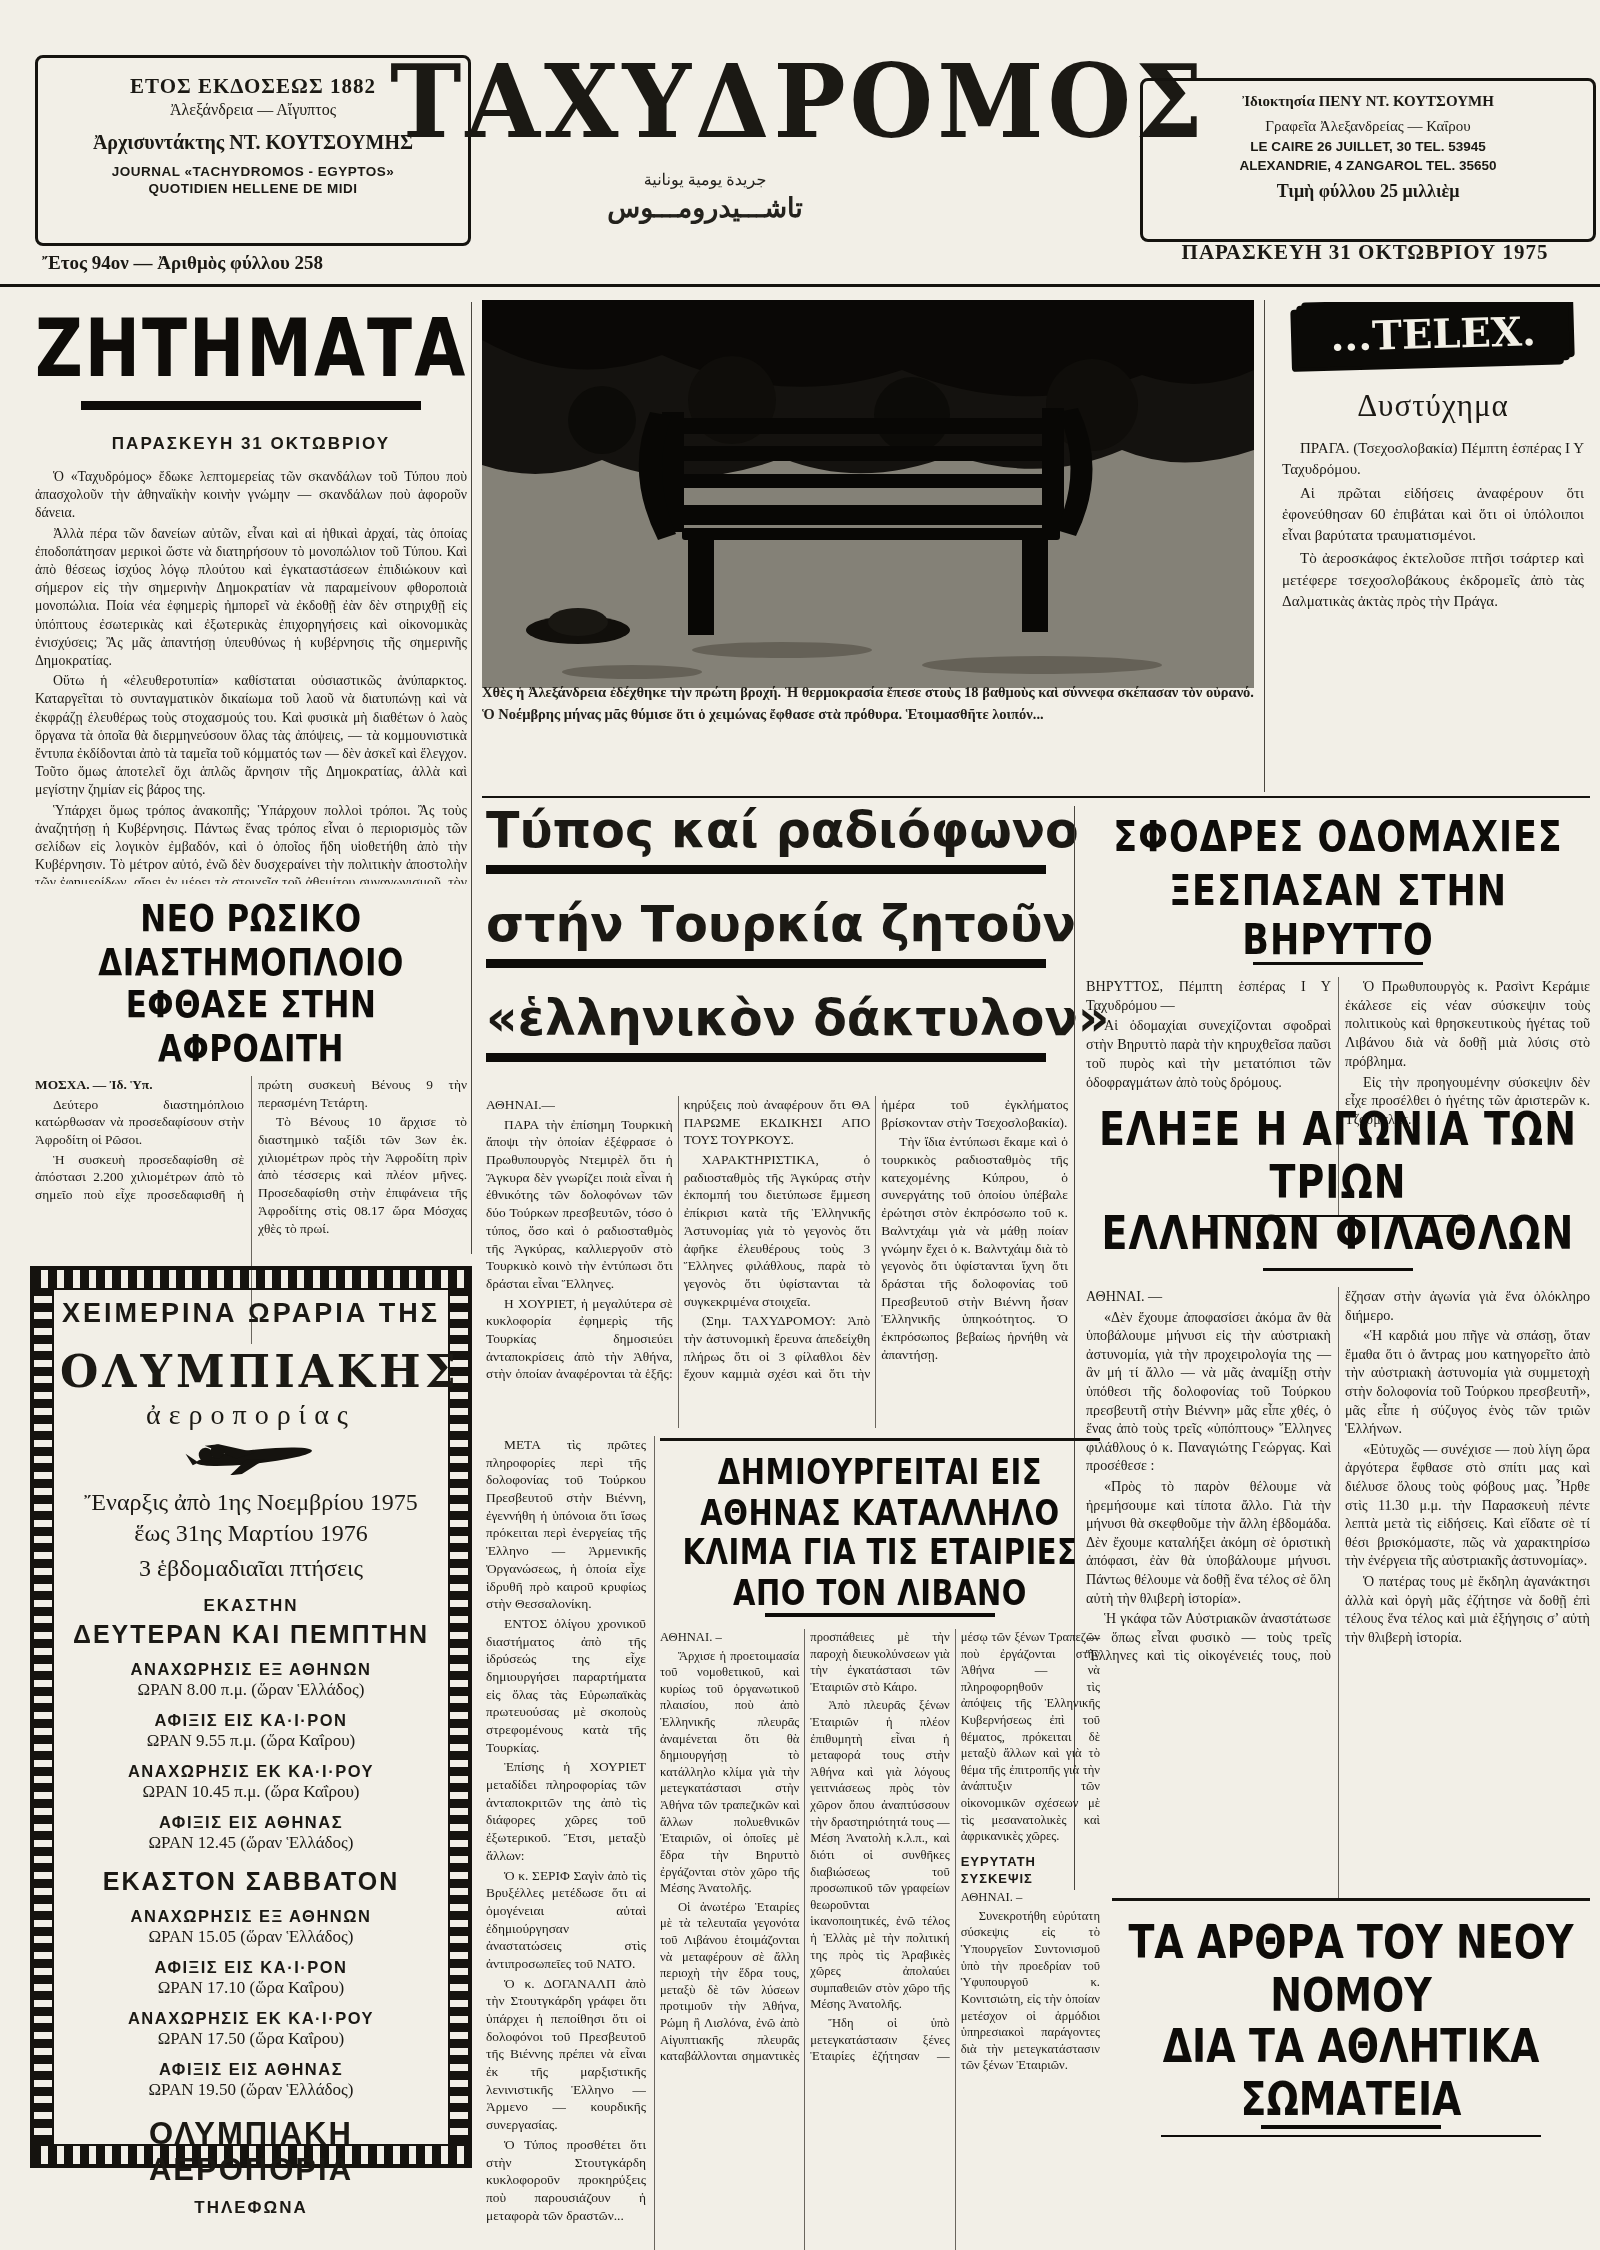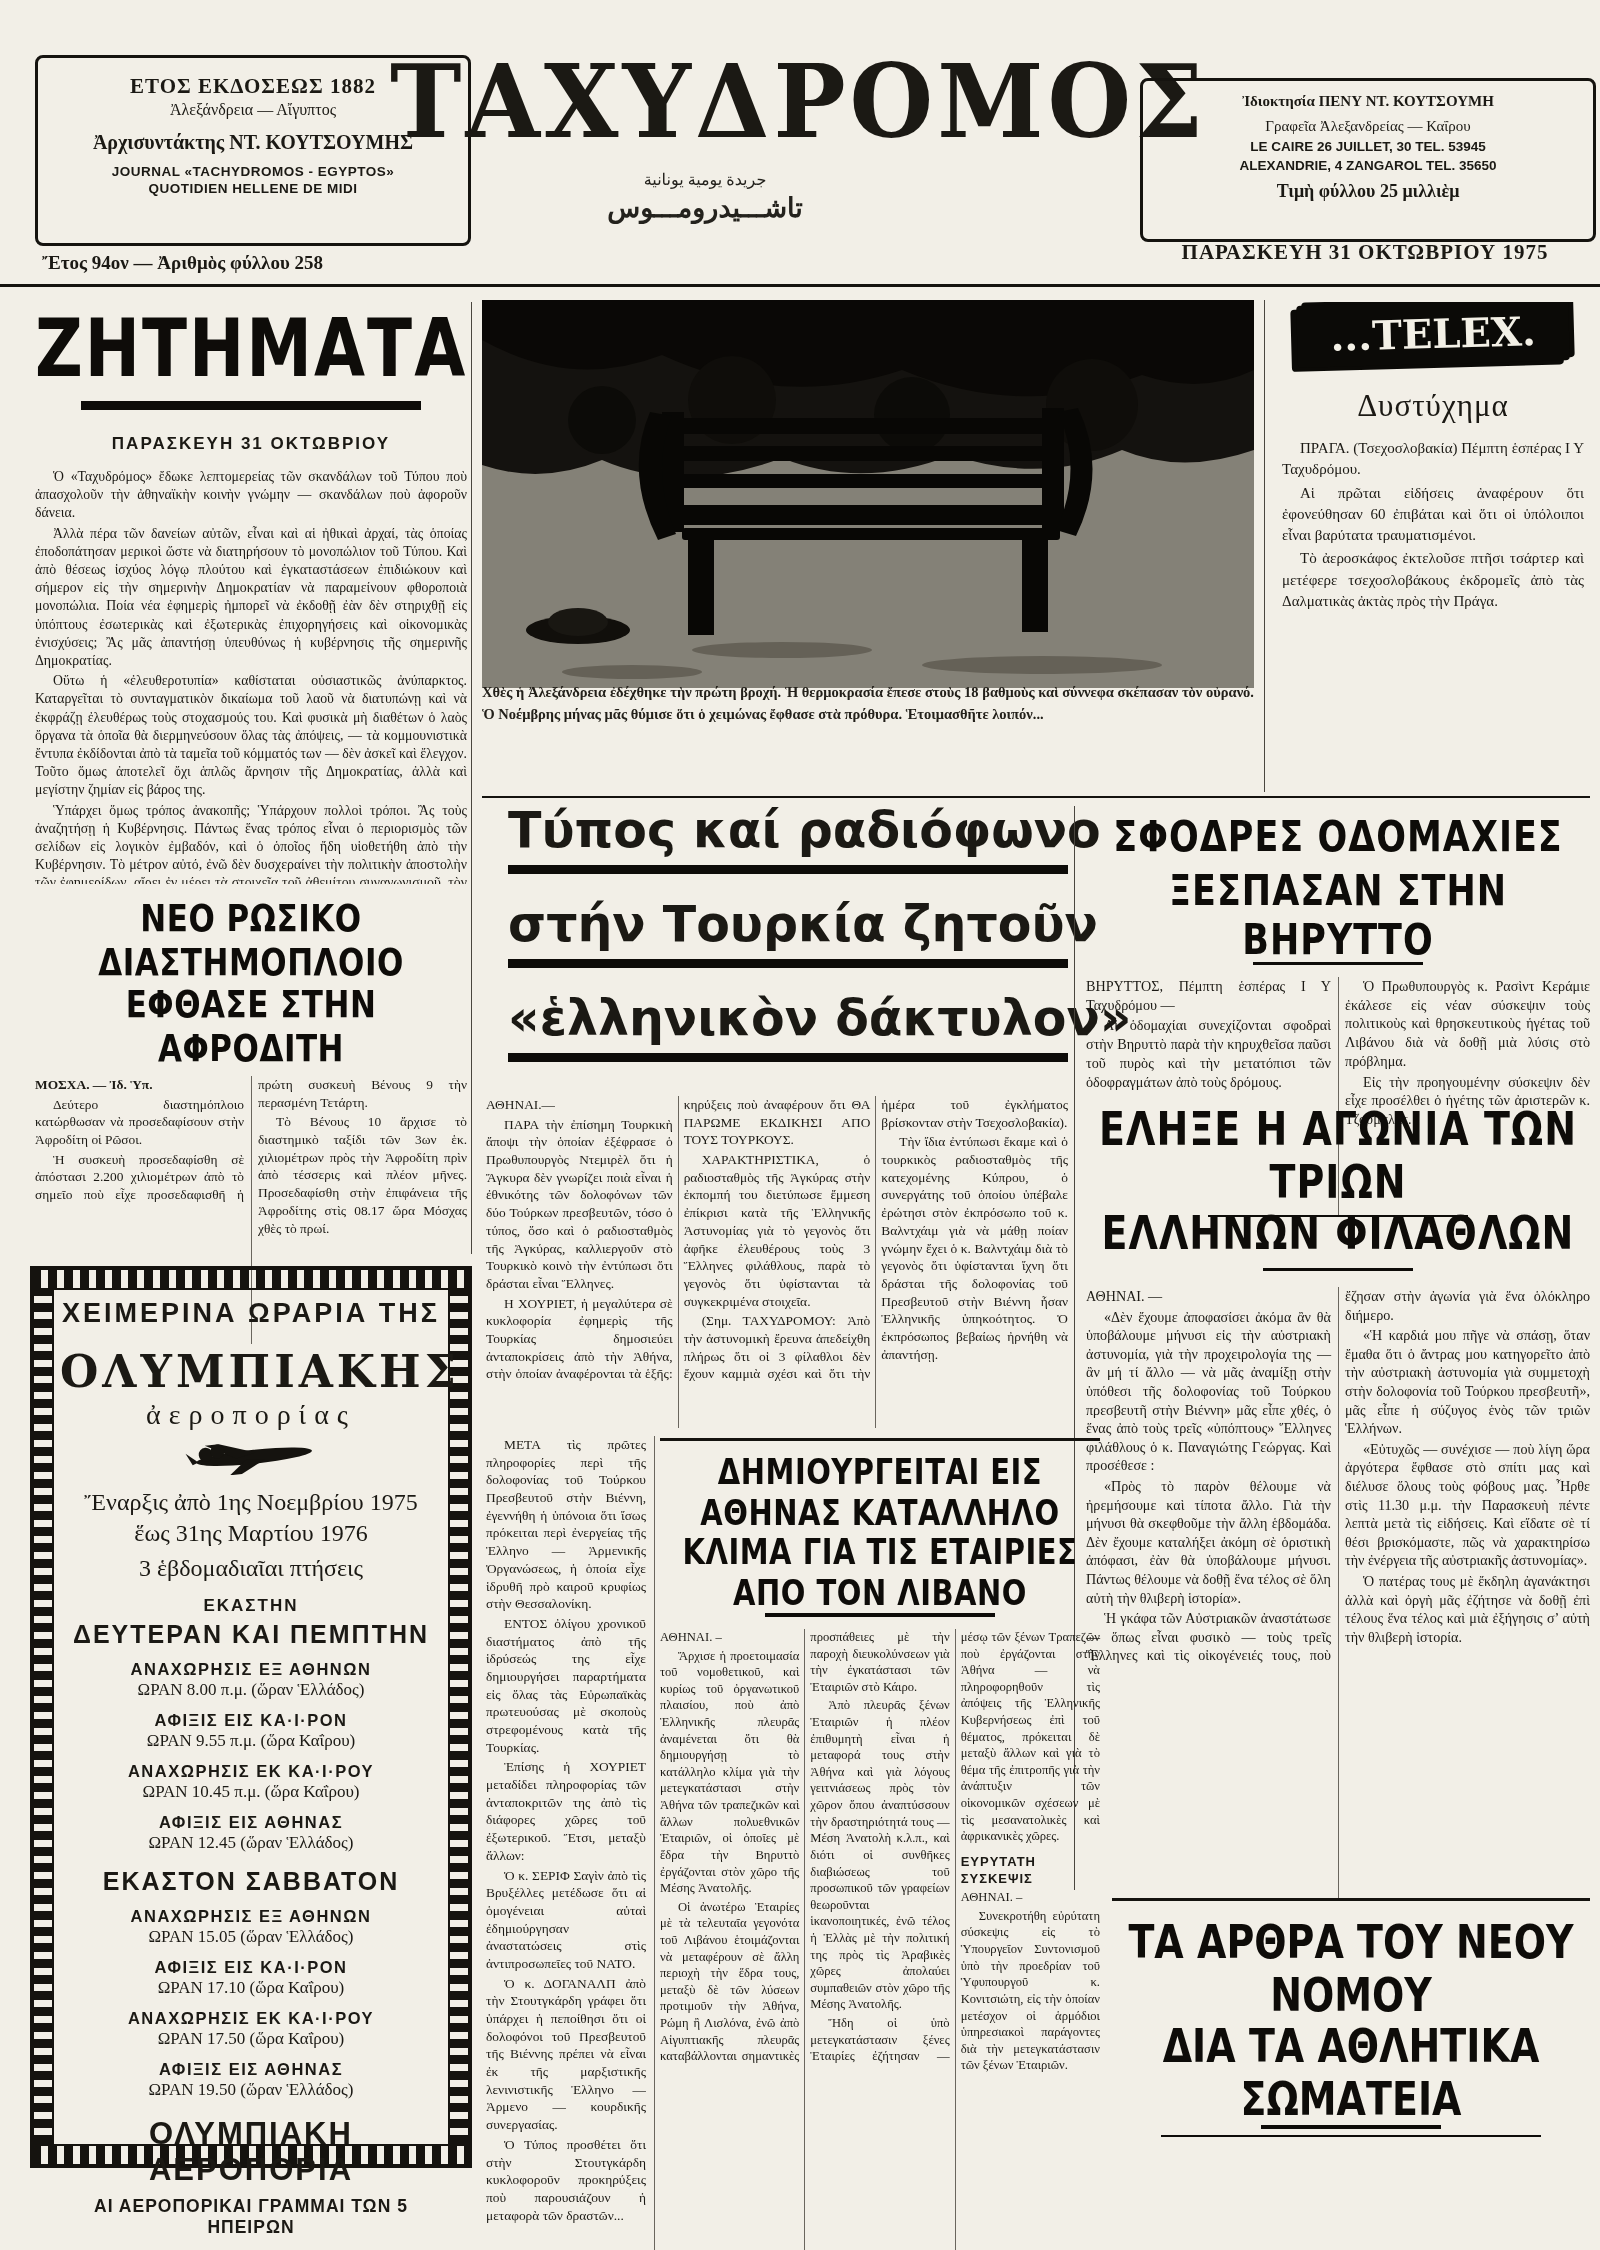--- a/index.html
+++ b/index.html
@@ -163,7 +163,7 @@
     </div>
   </div>
 
-  <div class="abs" style="left:508px;top:806px;width:582px;">
+  <div class="abs" style="left:486px;top:806px;width:582px;">
     <div class="mh-line">Τύπος καί ραδιόφωνο</div>
     <div class="mh-bar" style="width:560px;"></div>
     <div class="mh-line">στήν Τουρκία ζητοῦν</div>

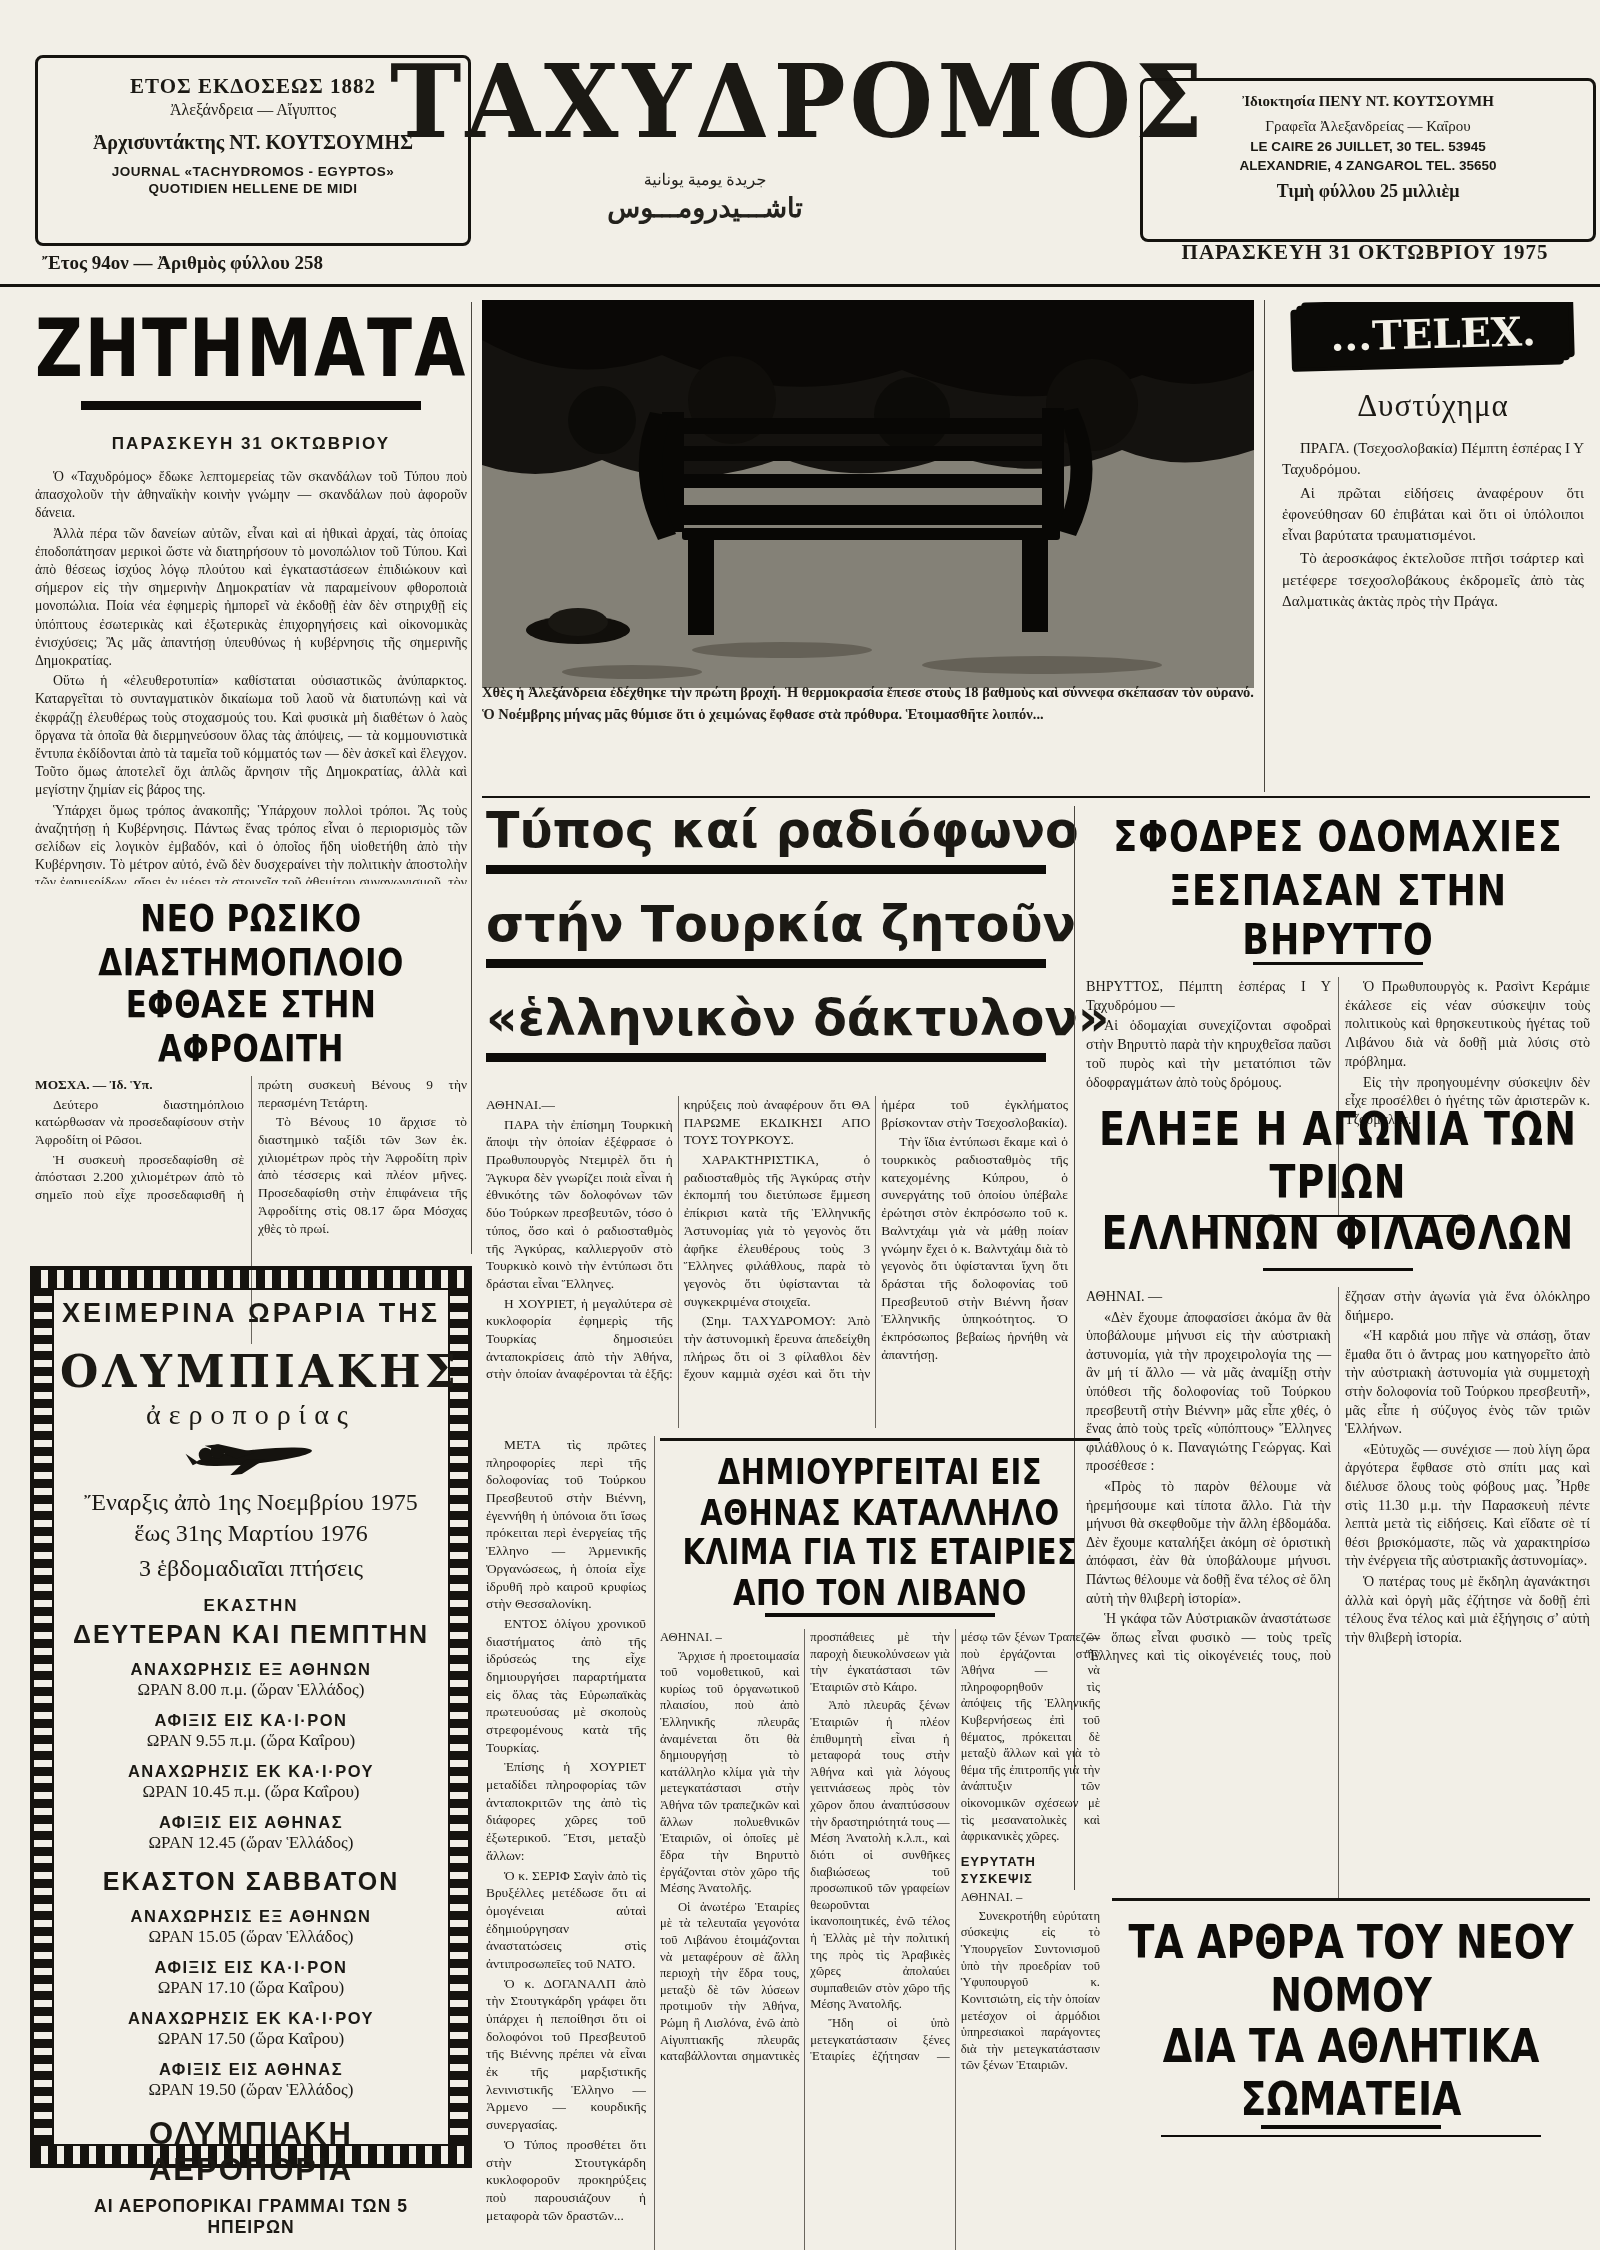--- a/index.html
+++ b/index.html
@@ -296,7 +296,6 @@
       <div class="ad-e2">ΩΡΑΝ 19.50 (ὥραν Ἑλλάδος)</div>
 
       <div class="ad-co">ΟΛΥΜΠΙΑΚΗ ΑΕΡΟΠΟΡΙΑ</div>
-      <div class="ad-tag">ΑΙ ΑΕΡΟΠΟΡΙΚΑΙ ΓΡΑΜΜΑΙ ΤΩΝ 5 ΗΠΕΙΡΩΝ</div>
       <div class="ad-tel">ΤΗΛΕΦΩΝΑ</div>
       
     </div>

